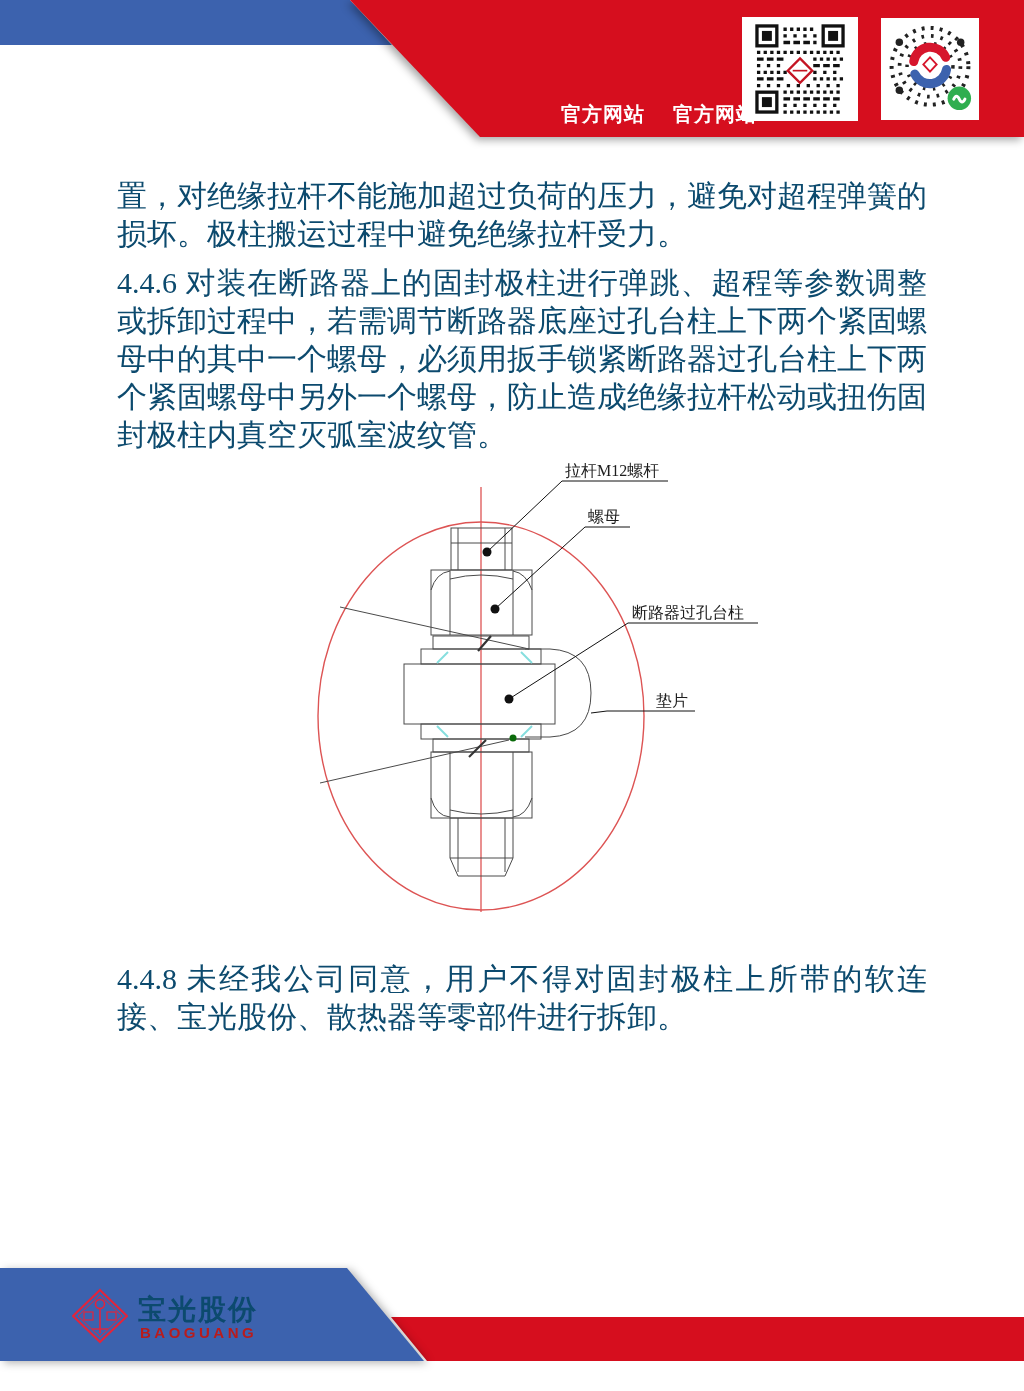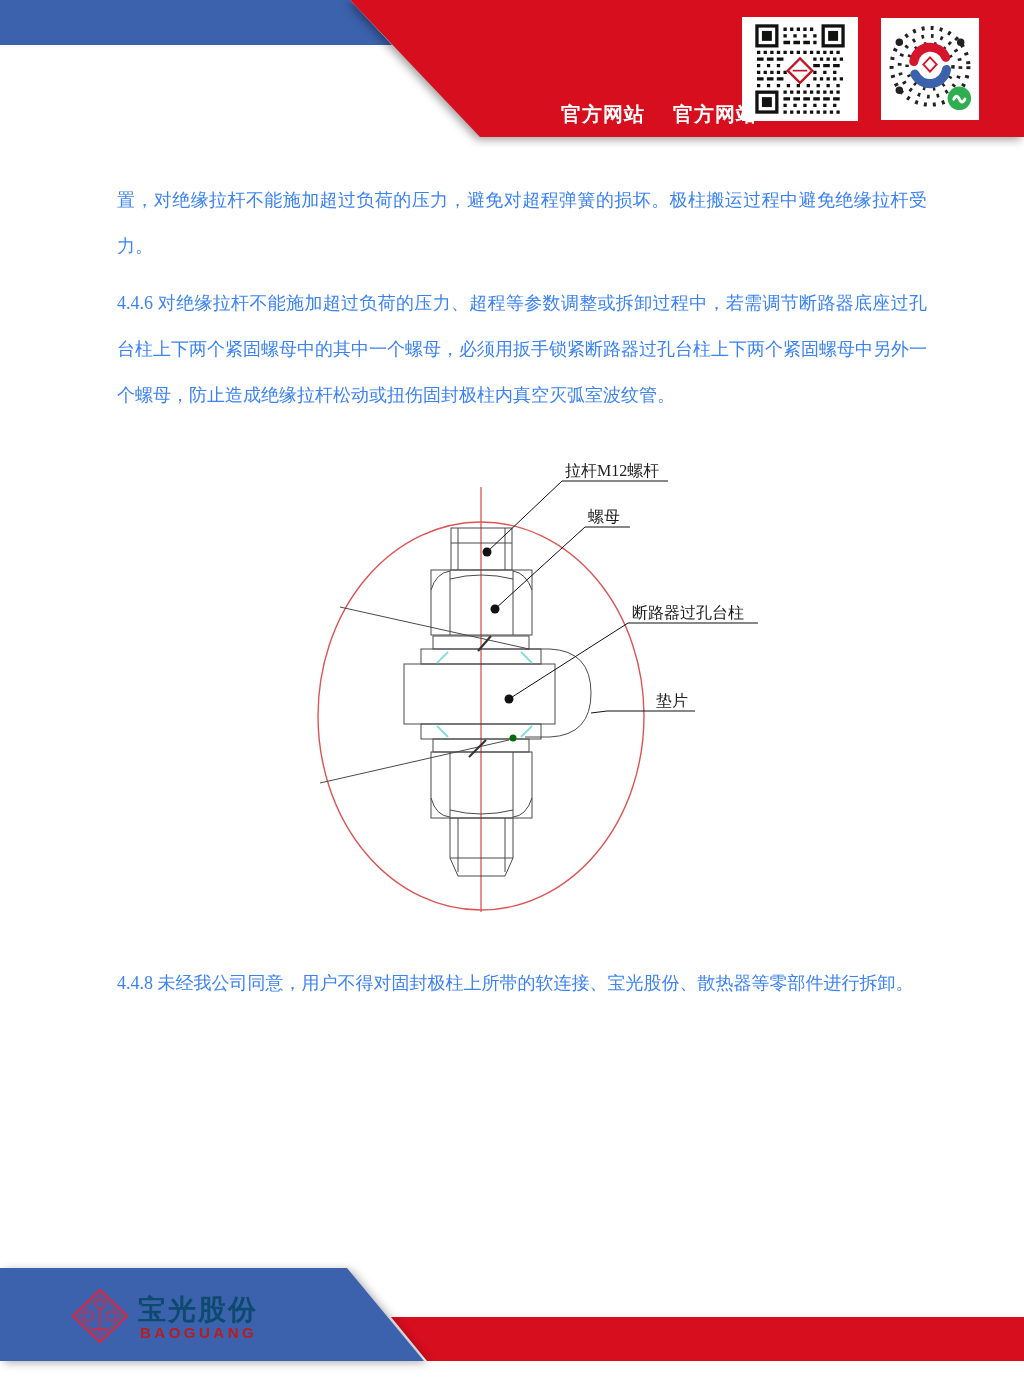--- a/index.html
+++ b/index.html
@@ -21,8 +21,8 @@
   .qr2{left:881px;top:18px;width:98px;height:102px;}
 
   
-  .textblock{position:absolute;left:117px;width:810px;color:#3b82f6;
-             font-size:18px;line-height:46px;text-align:justify;text-justify:inter-ideograph;}
+  .textblock{position:absolute;left:117px;width:810px;color:#0c4a6e;
+             font-size:30px;line-height:38px;text-align:justify;text-justify:inter-ideograph;}
   .textblock p{margin:0 0 11px 0;}
   .tb1{top:177px;}
   .tb2{top:960px;}

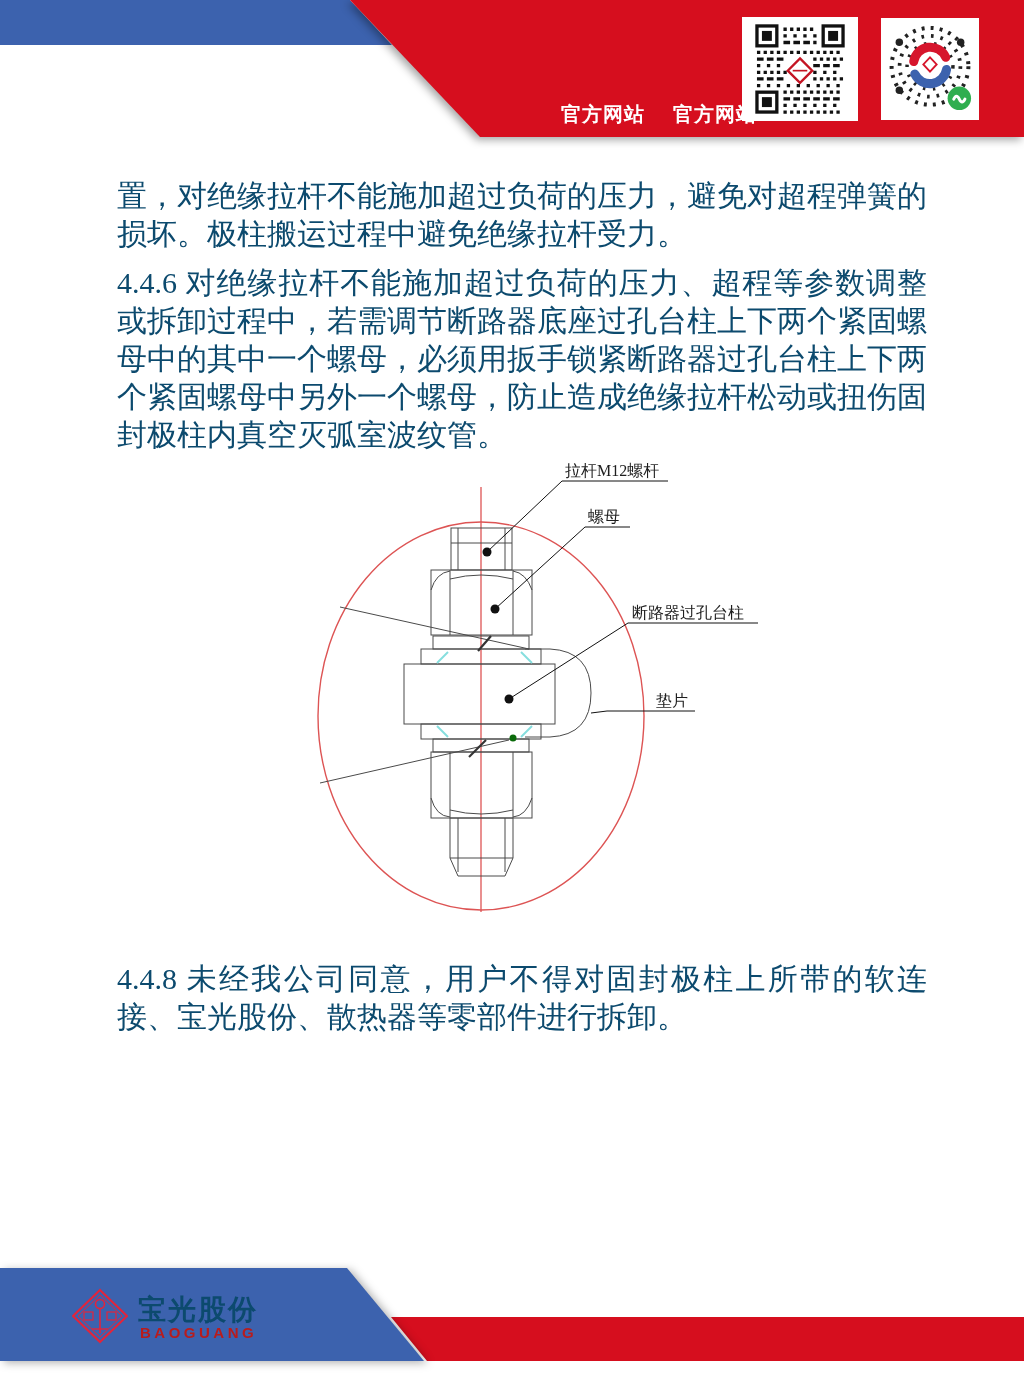--- a/index.html
+++ b/index.html
@@ -127,7 +127,7 @@
 
   <div class="textblock tb1">
     <p>置，对绝缘拉杆不能施加超过负荷的压力，避免对超程弹簧的损坏。极柱搬运过程中避免绝缘拉杆受力。</p>
-    <p>4.4.6 对绝缘拉杆不能施加超过负荷的压力、超程等参数调整或拆卸过程中，若需调节断路器底座过孔台柱上下两个紧固螺母中的其中一个螺母，必须用扳手锁紧断路器过孔台柱上下两个紧固螺母中另外一个螺母，防止造成绝缘拉杆松动或扭伤固封极柱内真空灭弧室波纹管。</p>
+    <p>4.4.6 对装在断路器上的固封极柱进行弹跳、超程等参数调整或拆卸过程中，若需调节断路器底座过孔台柱上下两个紧固螺母中的其中一个螺母，必须用扳手锁紧断路器过孔台柱上下两个紧固螺母中另外一个螺母，防止造成绝缘拉杆松动或扭伤固封极柱内真空灭弧室波纹管。</p>
   </div>
 
   <svg class="diagram" viewBox="280 430 500 510">

